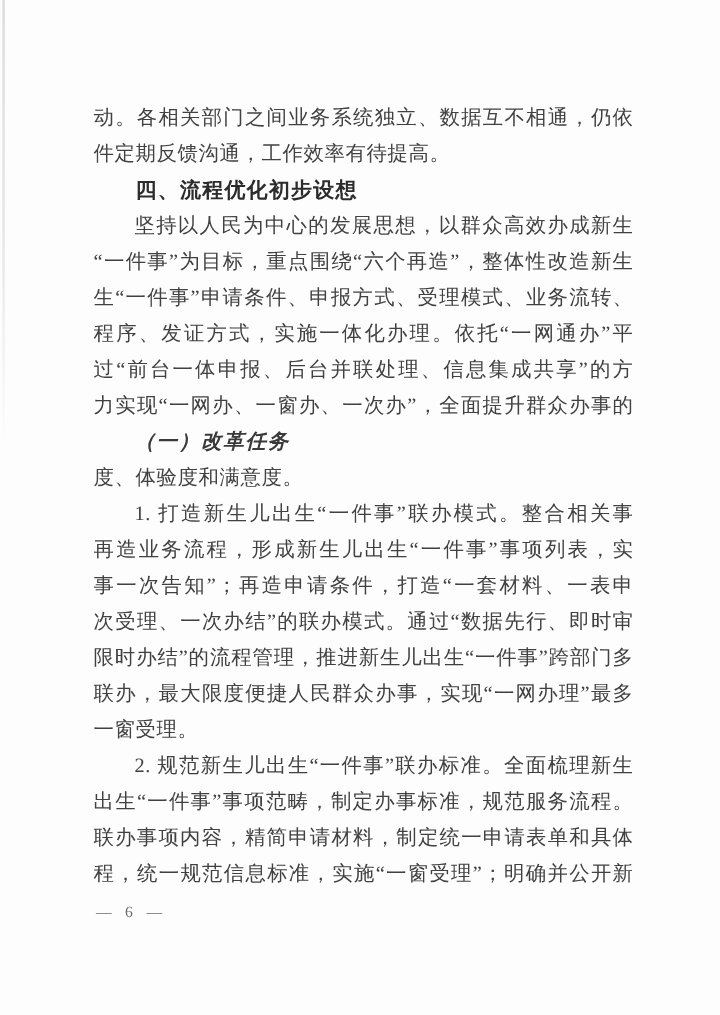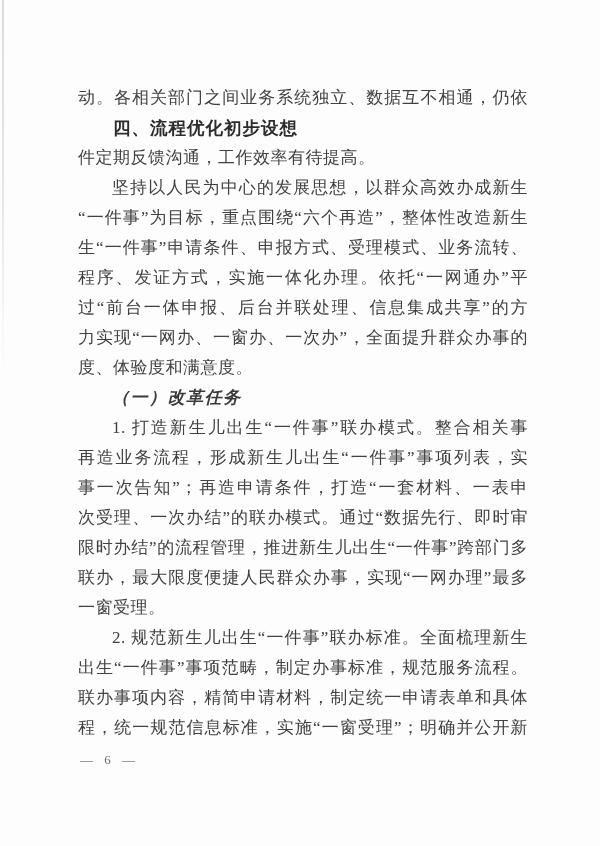--- a/index.html
+++ b/index.html
@@ -81,9 +81,9 @@
   <div class="text-block">
 
     <div class="line fill">动。各相关部门之间业务系统独立、数据互不相通，仍依靠纸质</div>
+    <div class="line short">件定期反馈沟通，工作效率有待提高。</div>
+
     <div class="line indent section-heading">四、流程优化初步设想</div>
-
-    <div class="line short">件定期反馈沟通，工作效率有待提高。</div>
 
     <div class="line fill indent">坚持以人民为中心的发展思想，以群众高效办成新生儿出生</div>
     <div class="line fill">“一件事”为目标，重点围绕“六个再造”，整体性改造新生儿出</div>

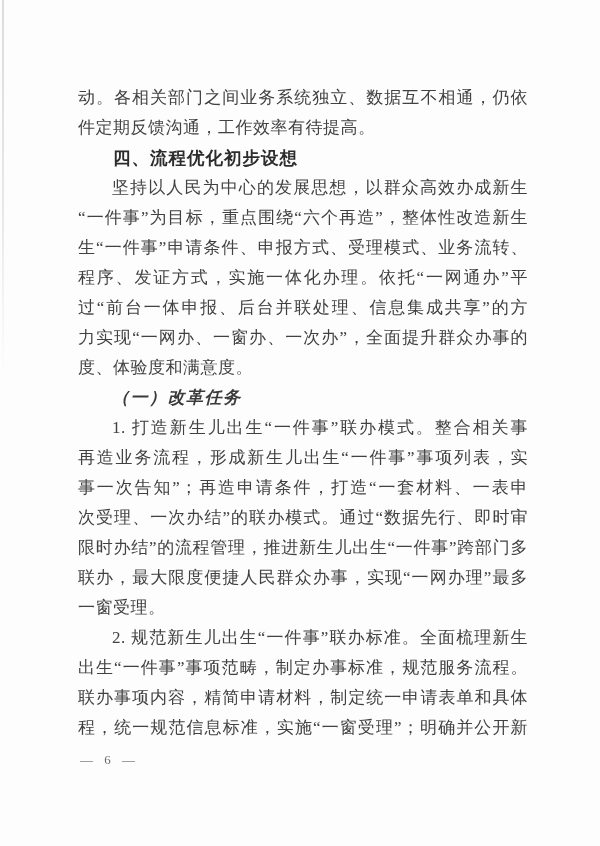--- a/index.html
+++ b/index.html
@@ -91,9 +91,9 @@
     <div class="line fill">程序、发证方式，实施一体化办理。依托“一网通办”平台，通</div>
     <div class="line fill">过“前台一体申报、后台并联处理、信息集成共享”的方式，努</div>
     <div class="line fill">力实现“一网办、一窗办、一次办”，全面提升群众办事的便捷</div>
+    <div class="line indent subsection-heading">（一）改革任务</div>
+
     <div class="line short">度、体验度和满意度。</div>
-
-    <div class="line indent subsection-heading">（一）改革任务</div>
 
     <div class="line fill indent">1. 打造新生儿出生“一件事”联办模式。整合相关事项，</div>
     <div class="line fill">再造业务流程，形成新生儿出生“一件事”事项列表，实现“一</div>

